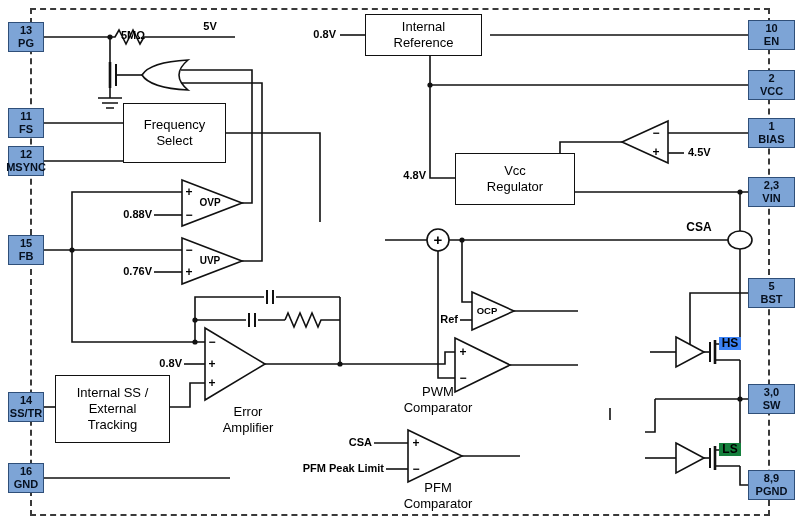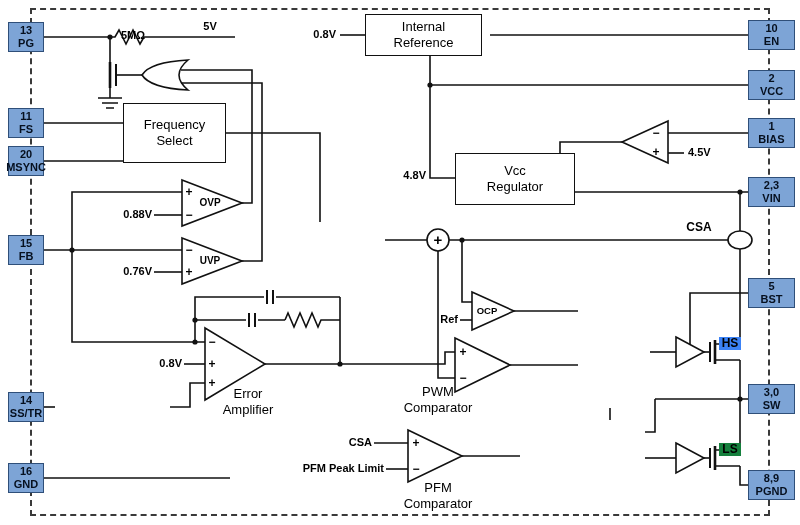--- a/index.html
+++ b/index.html
@@ -161,7 +161,7 @@
       <span>FS</span>
     </div>
   <div class="pin" style="left:8px;top:146px">
-      <span>20</span>
+      <span>12</span>
       <span>MSYNC</span>
     </div>
   <div class="pin" style="left:8px;top:235px">

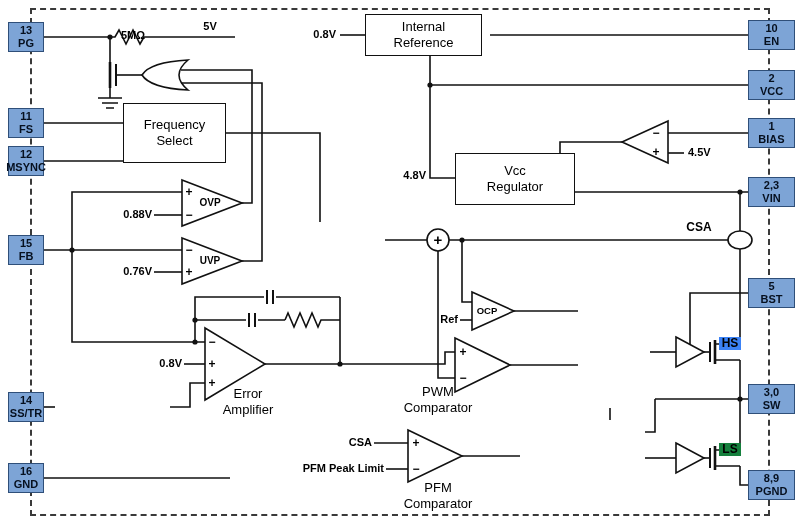--- a/index.html
+++ b/index.html
@@ -151,6 +151,9 @@
 Select</div>
   <div class="blk" style="left:455px;top:153px;width:120px;height:52px">Vcc
 Regulator</div>
+  <div class="blk" style="left:55px;top:375px;width:115px;height:68px">Internal SS /
+External
+Tracking</div>
 
   <div class="pin" style="left:8px;top:22px">
       <span>13</span>

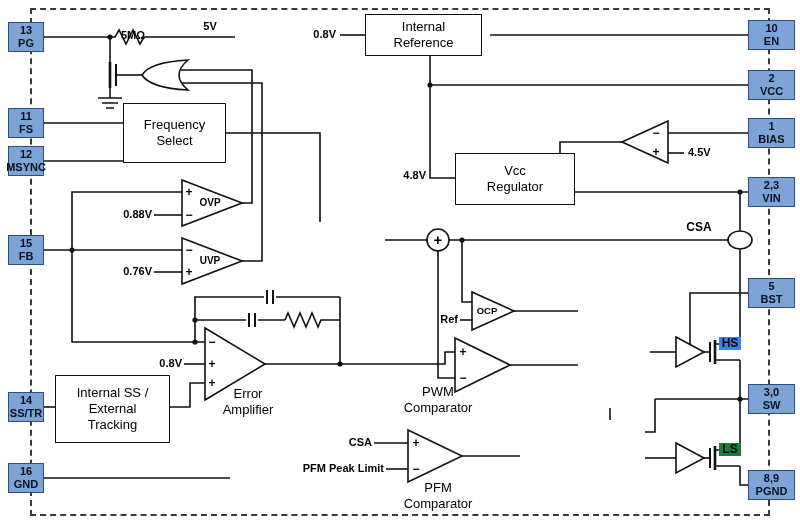--- a/index.html
+++ b/index.html
@@ -228,7 +228,7 @@
   <div class="cname" style="left:192px;top:255px;width:36px">UVP</div>
   <div class="cname" style="left:470px;top:305px;width:34px;font-size:9.5px">OCP</div>
 
-  <div class="cap" style="left:198px;top:386px;width:100px">Error
+  <div class="cap" style="left:198px;top:404px;width:100px">Error
 Amplifier</div>
   <div class="cap" style="left:386px;top:384px;width:104px">PWM
 Comparator</div>

